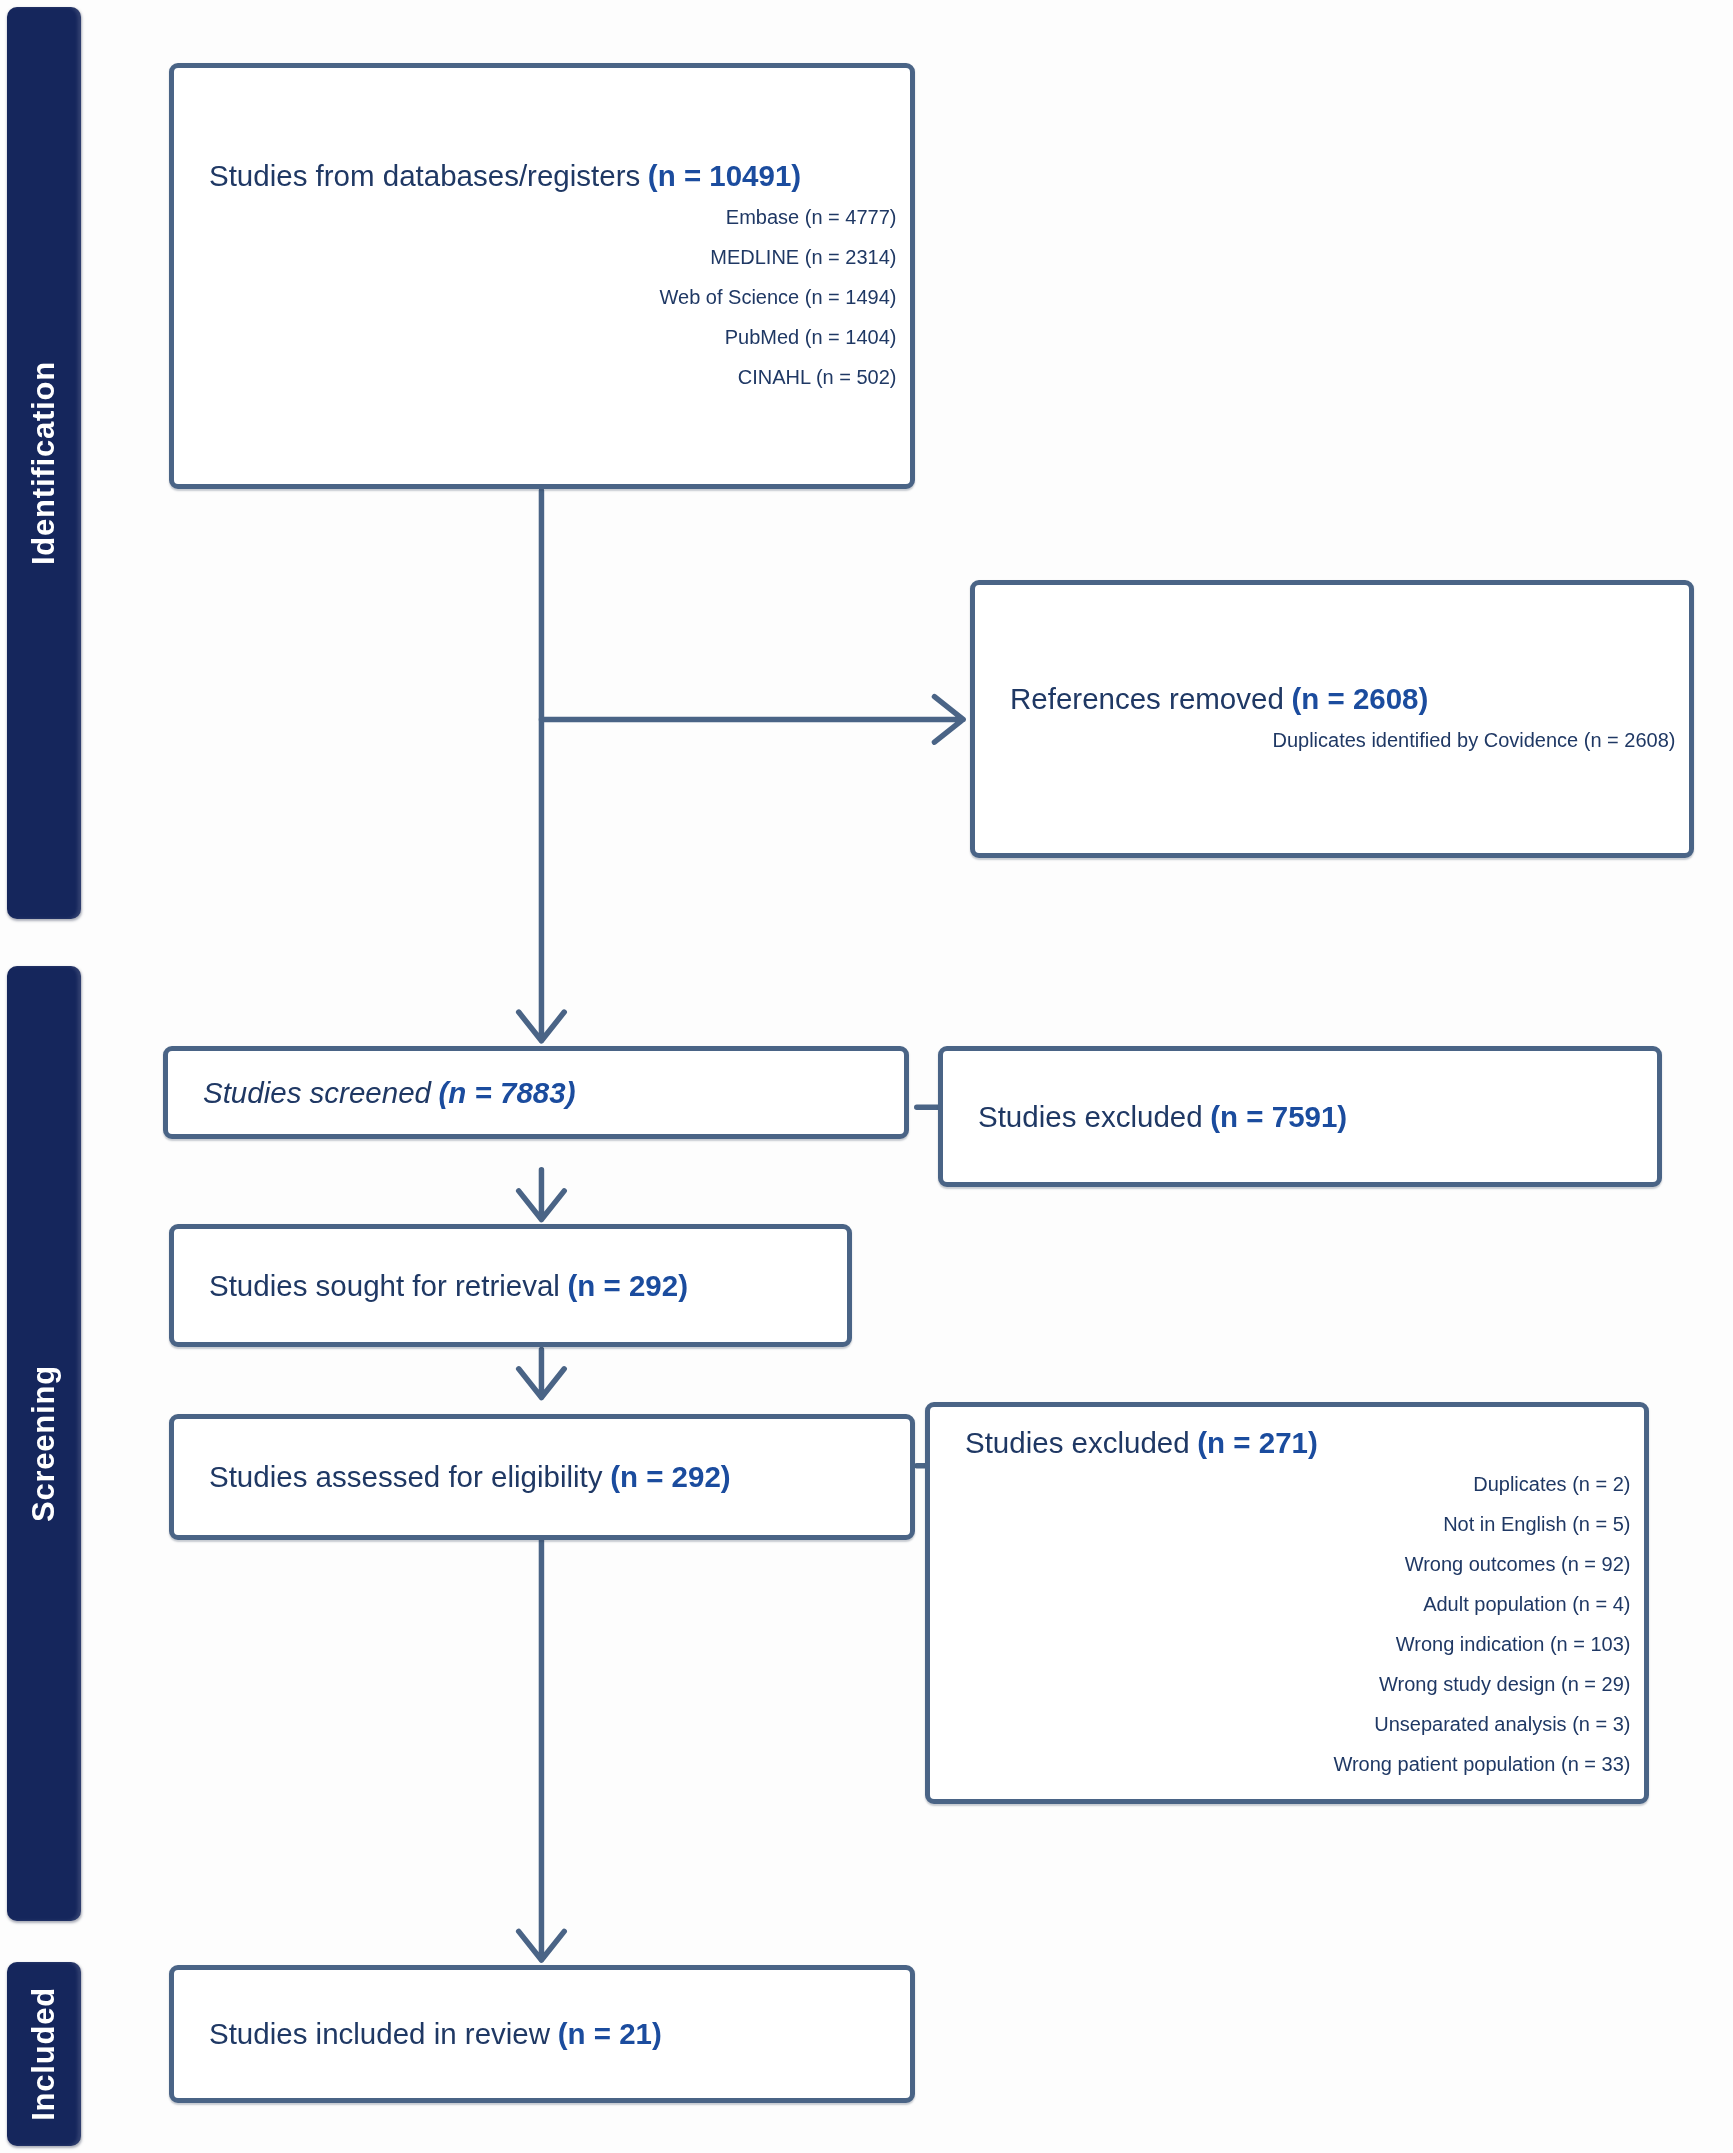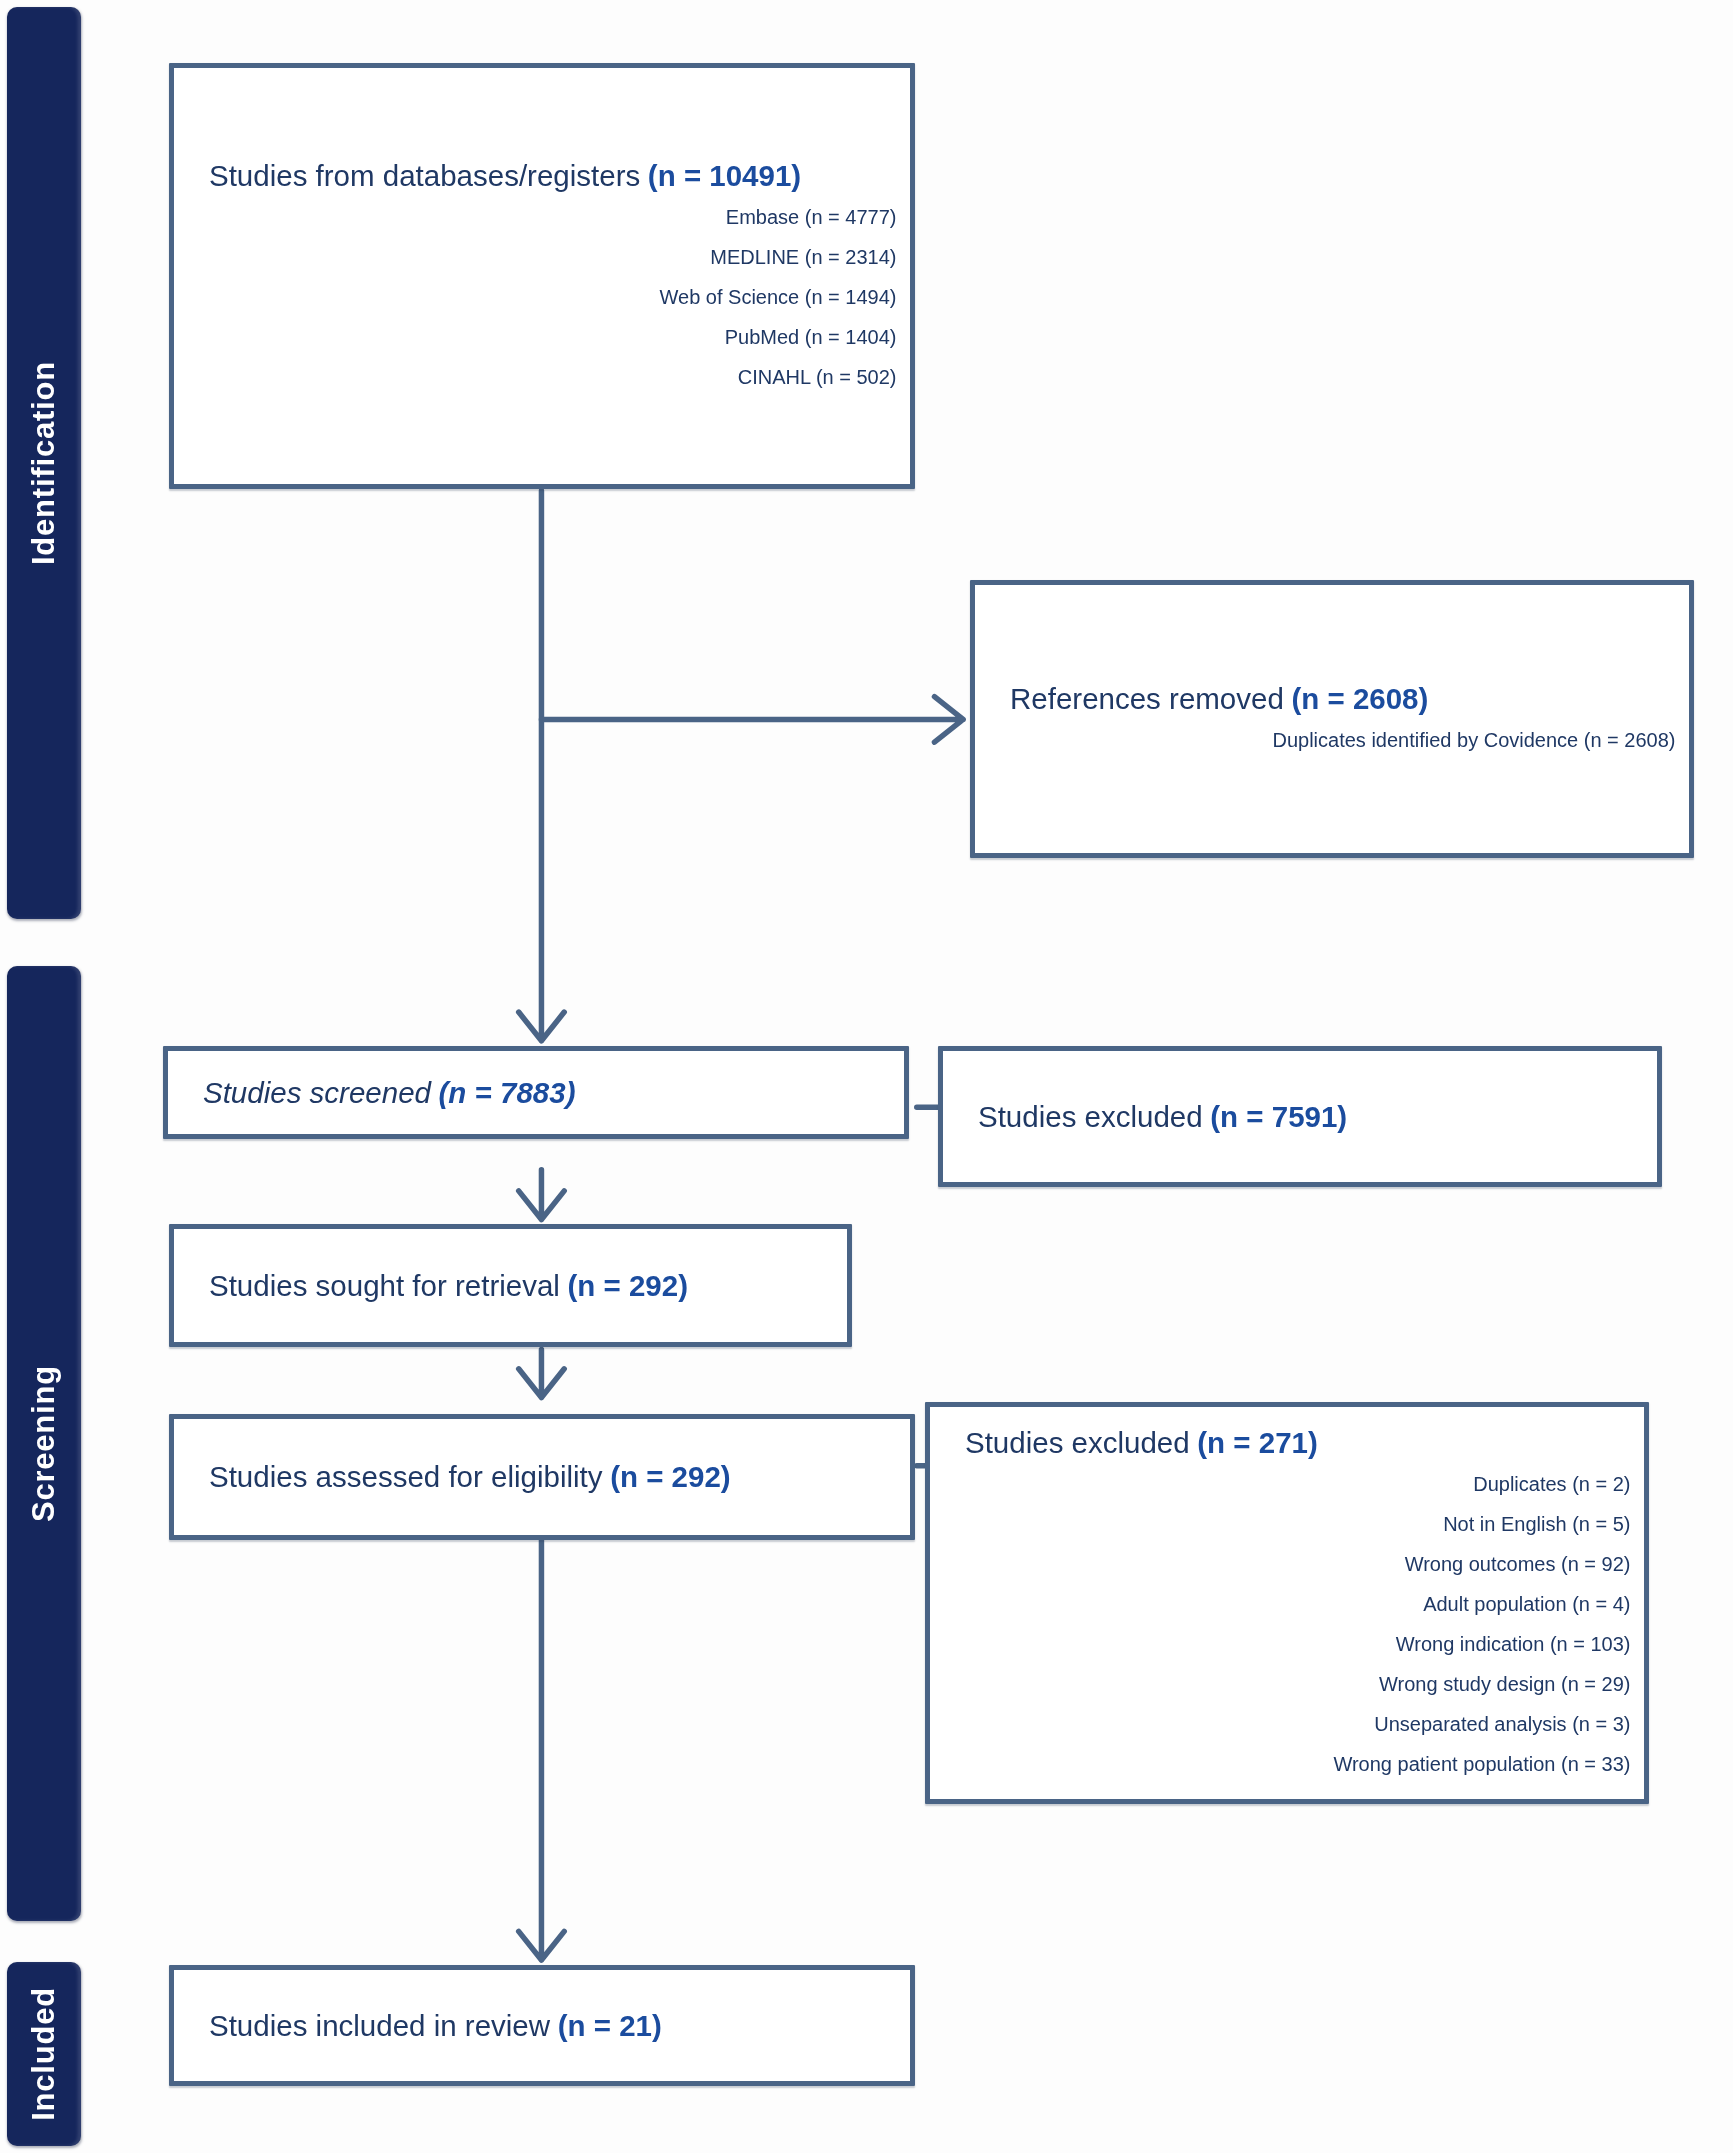--- a/index.html
+++ b/index.html
@@ -58,7 +58,7 @@
     position: absolute;
     background: #ffffff;
     border: 5px solid var(--border);
-    border-radius: 1px;
+    border-radius: 9px;
     display: flex;
     flex-direction: column;
     justify-content: center;

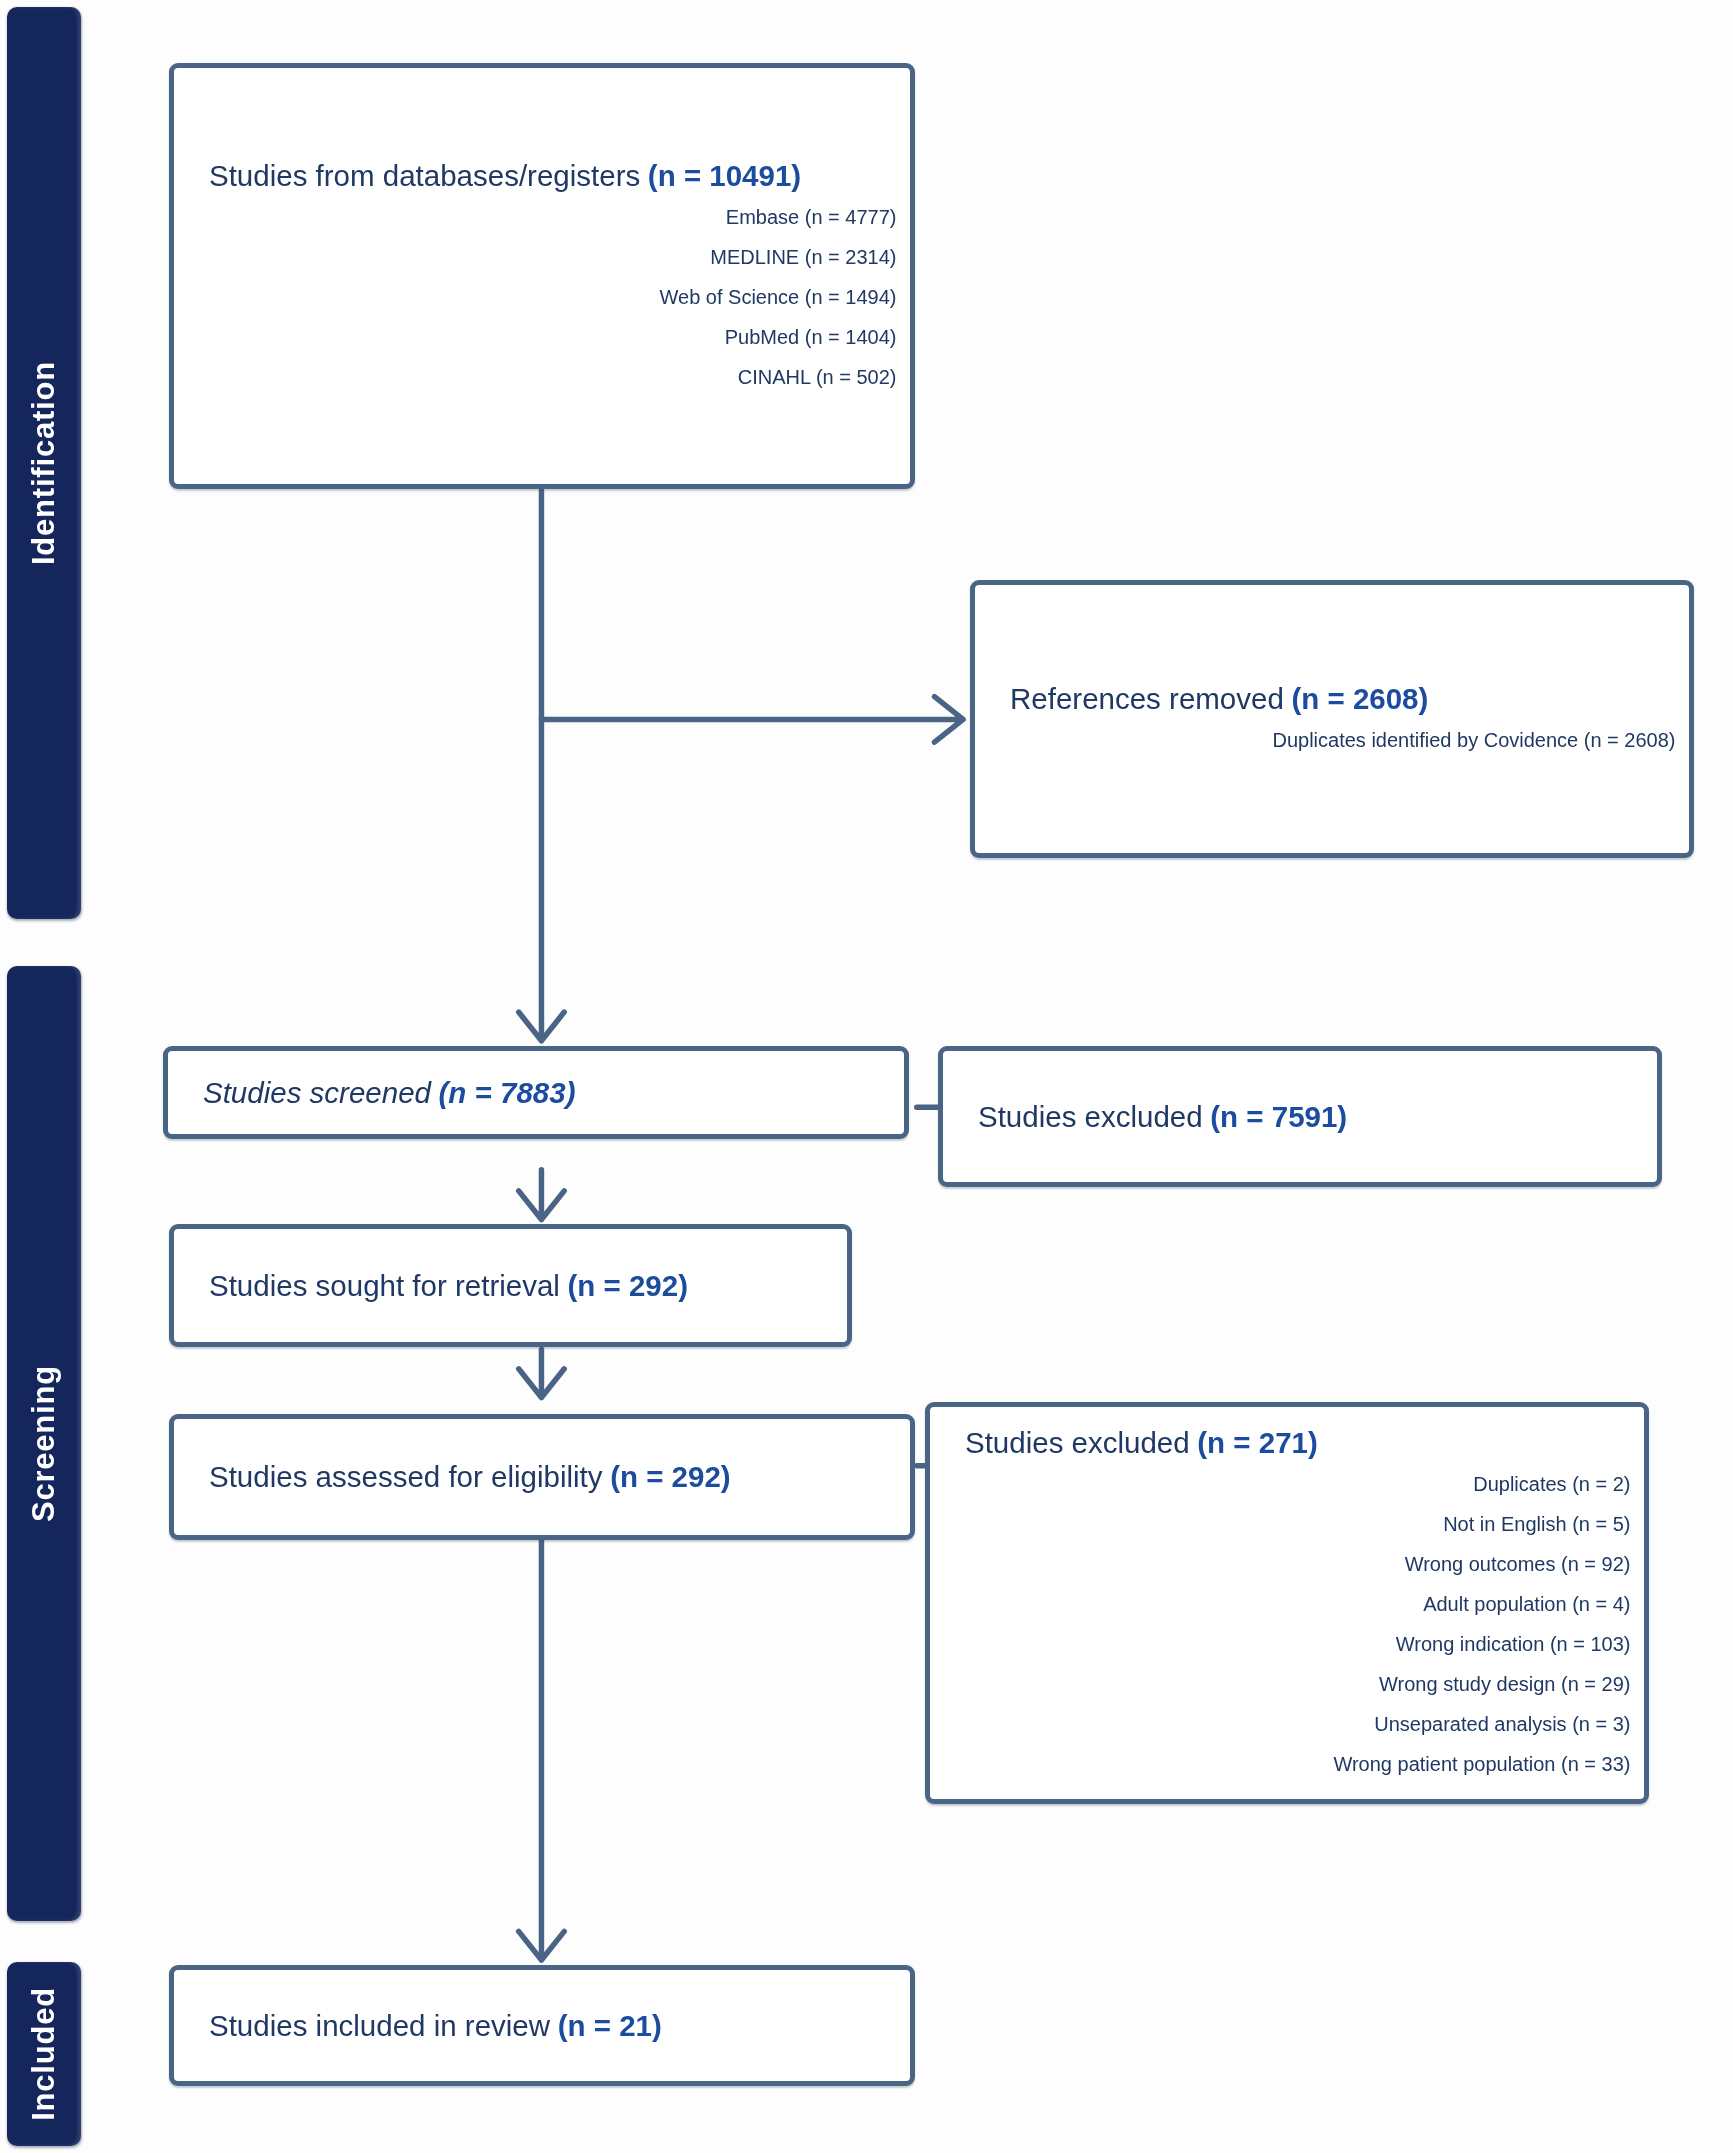--- a/index.html
+++ b/index.html
@@ -140,7 +140,7 @@
     </div>
   </div>
 
-  <div class="box" style="left:169px; top:1965px; width:746px; height:121px;">
+  <div class="box" style="left:169px; top:1965px; width:746px; height:138px;">
     <div class="box-title">
       <span>Studies included in review</span><span class="count">(n = 21)</span>
     </div>

